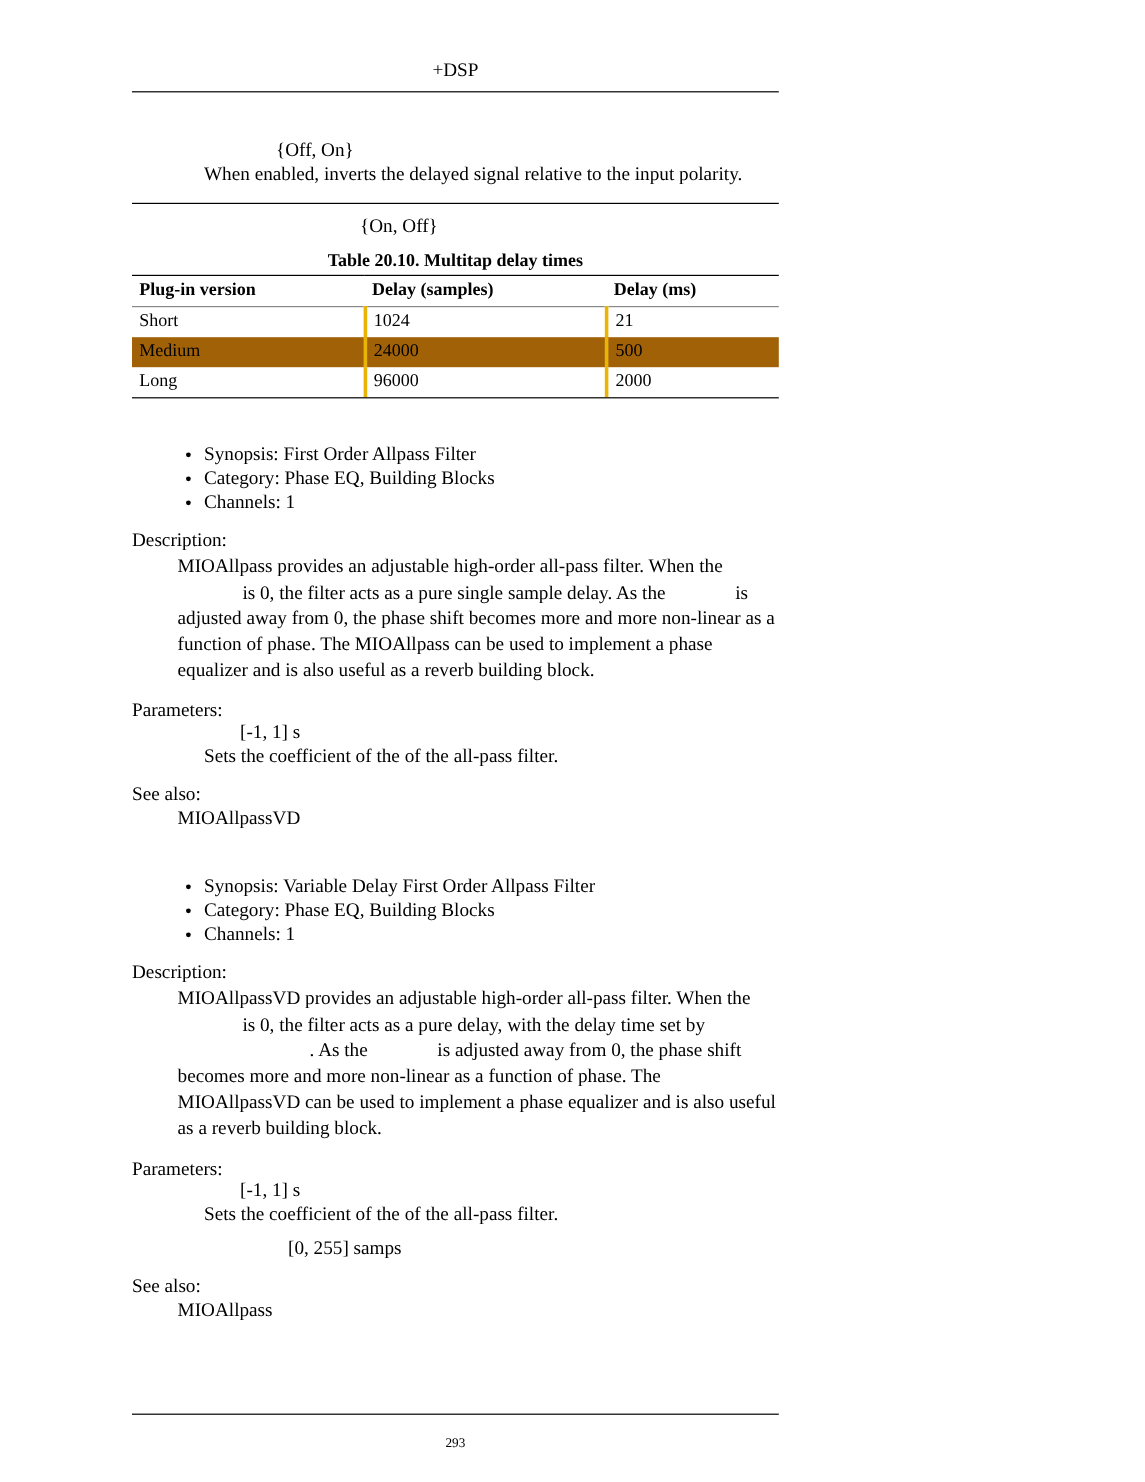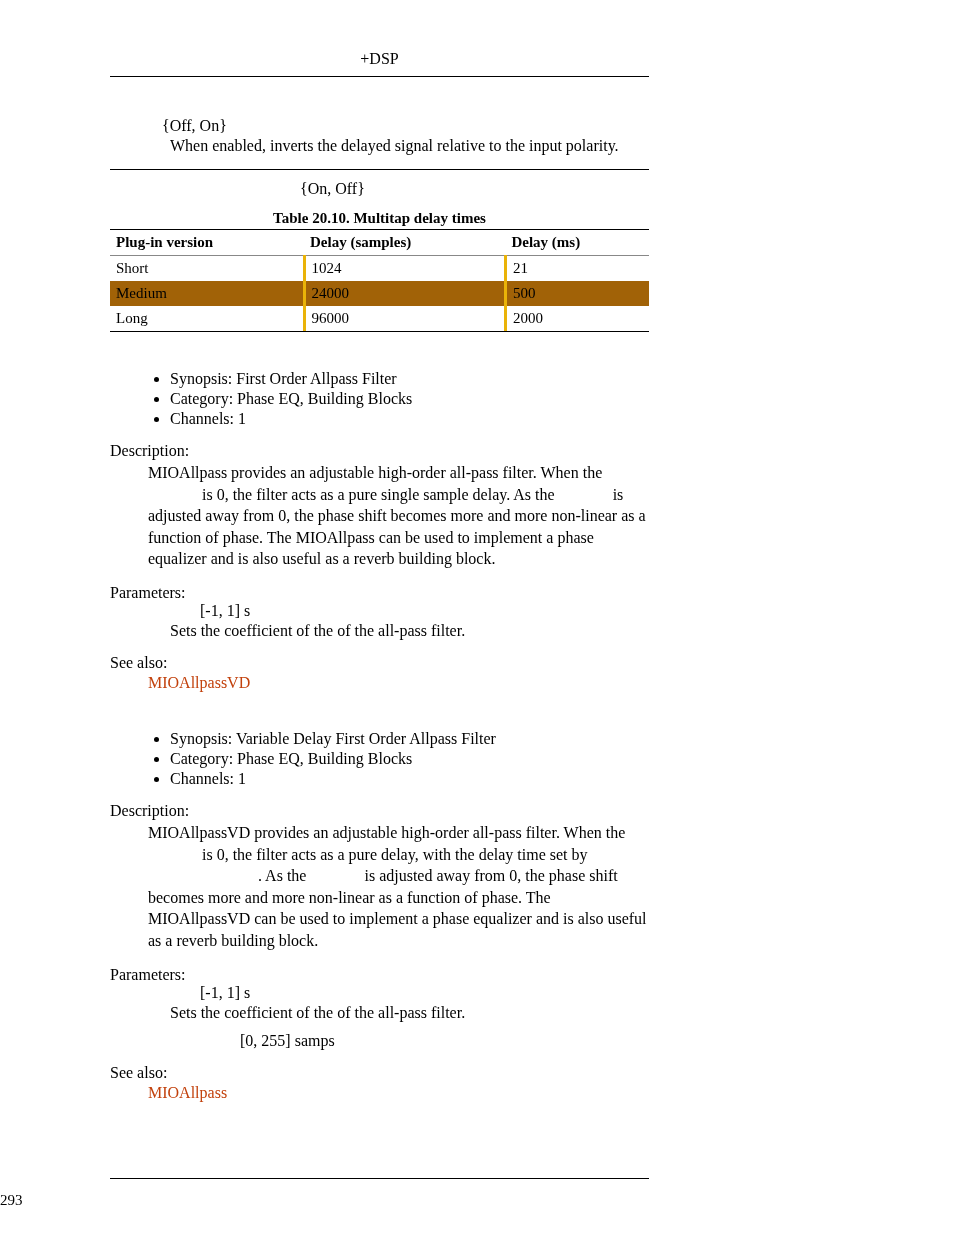--- a/index.html
+++ b/index.html
@@ -32,7 +32,7 @@
   }
   .param-val {
     display: inline-block;
-    margin-left: 52px;
+    margin-left: 120px;
   }
   .param-line2 { margin-left: 60px; margin-top: 2px; }
   .mid-rule {

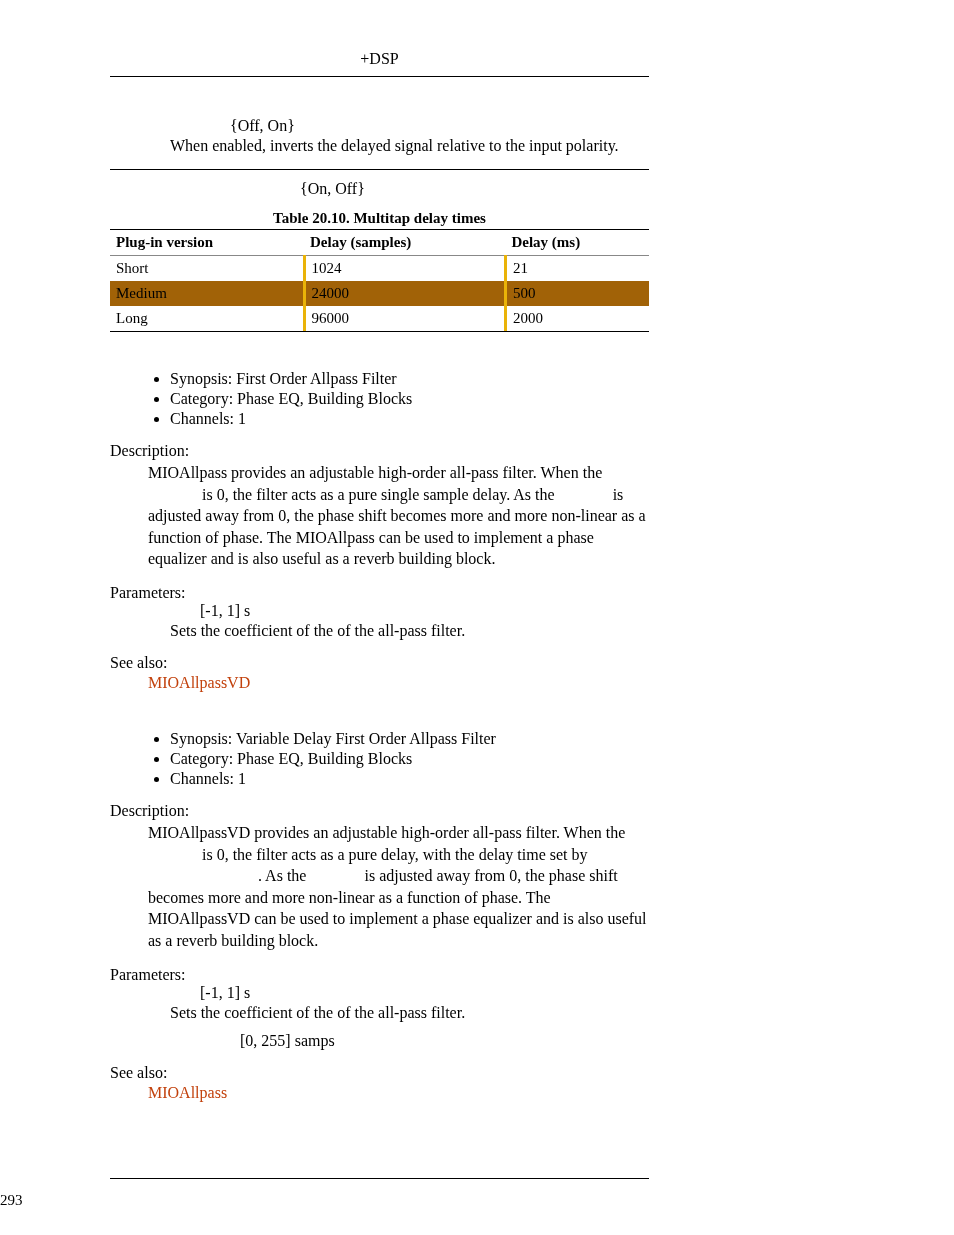--- a/index.html
+++ b/index.html
@@ -114,7 +114,7 @@
     margin-top: 14px;
   }
   .link {
-    color: #c2410c;
+    color: #000000;
     margin-left: 38px;
     display: inline-block;
     margin-top: 2px;

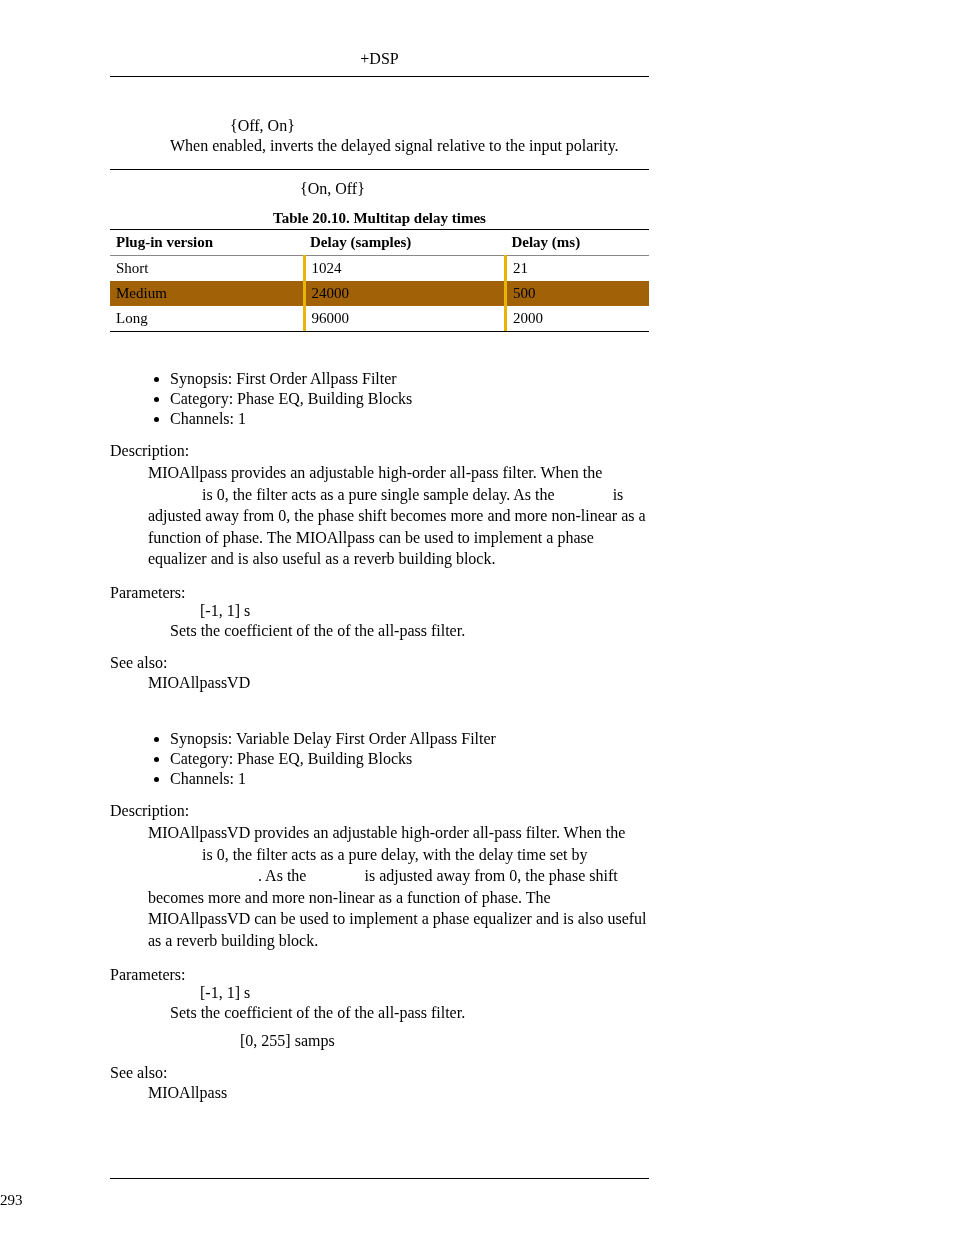--- a/index.html
+++ b/index.html
@@ -132,7 +132,8 @@
     bottom: 26px;
     left: 0;
     right: 0;
-    font-size: 15px;
+    text-align: center;
+    font-size: 11px;
   }
 </style>
 </head>

